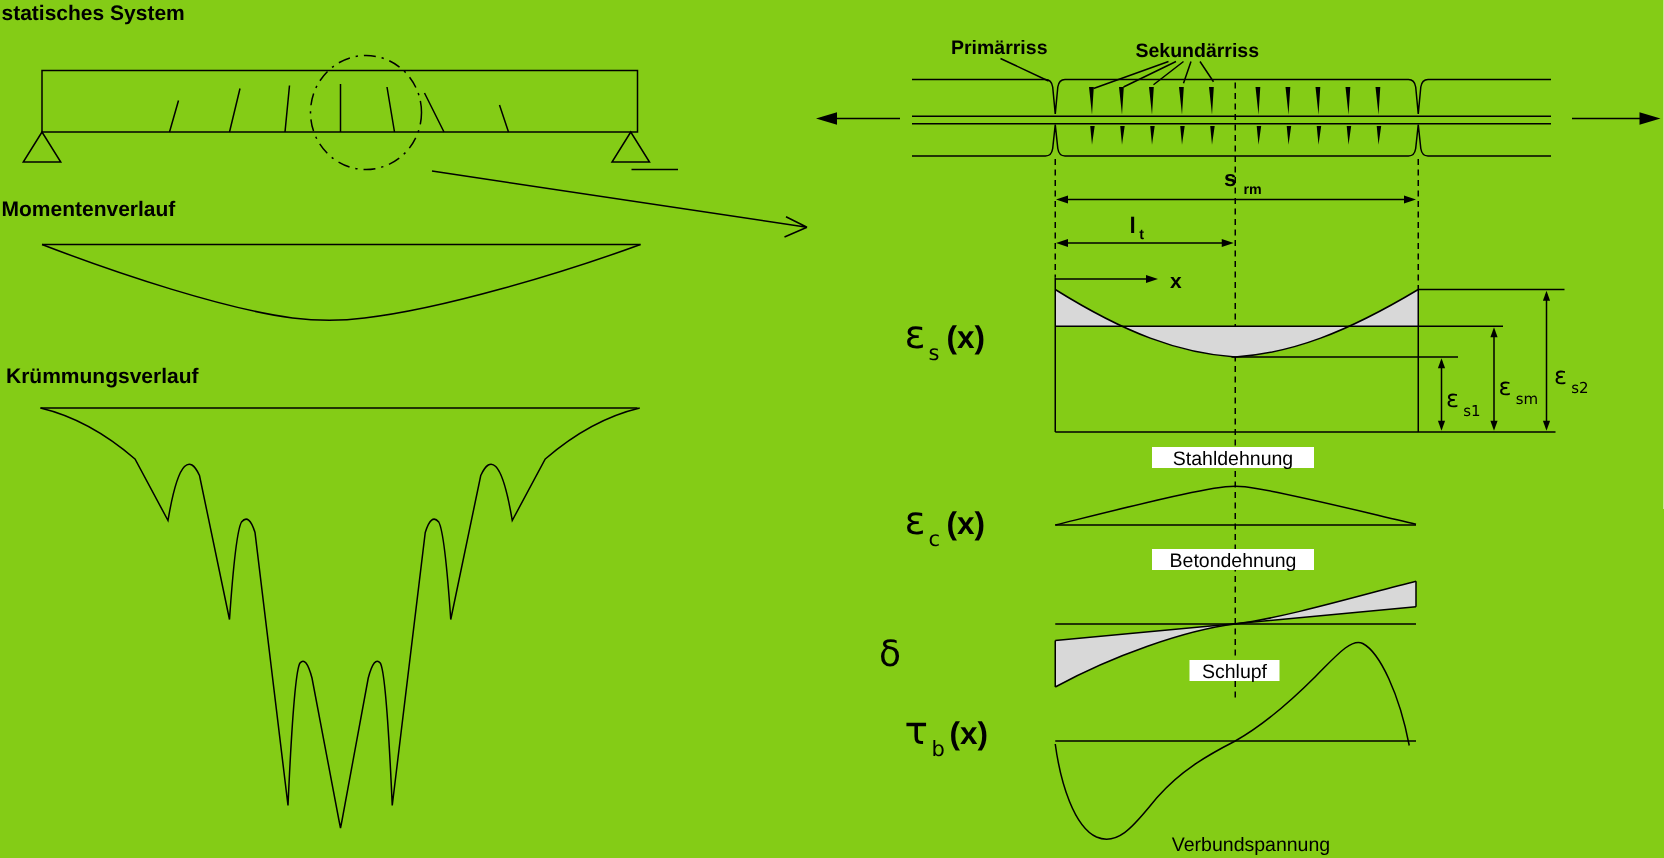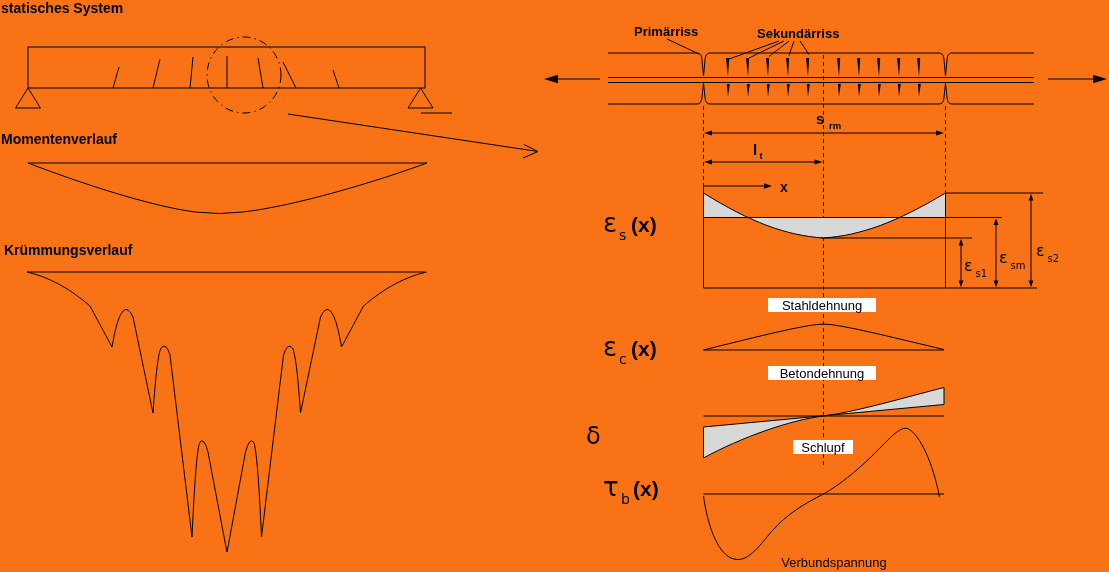--- a/index.html
+++ b/index.html
@@ -3,7 +3,7 @@
 <meta charset="utf-8">
 <style>
   html,body{margin:0;padding:0;background:#ffffff;}
-  #stage{position:relative;width:1109px;height:572px;background:#f97316;overflow:hidden;
+  #stage{position:relative;width:1109px;height:572px;background:#84cc16;overflow:hidden;
          font-family:"Liberation Sans",sans-serif;}
   svg{position:absolute;left:0;top:0;}
   .ln{stroke:#000;stroke-width:1;fill:none;}

